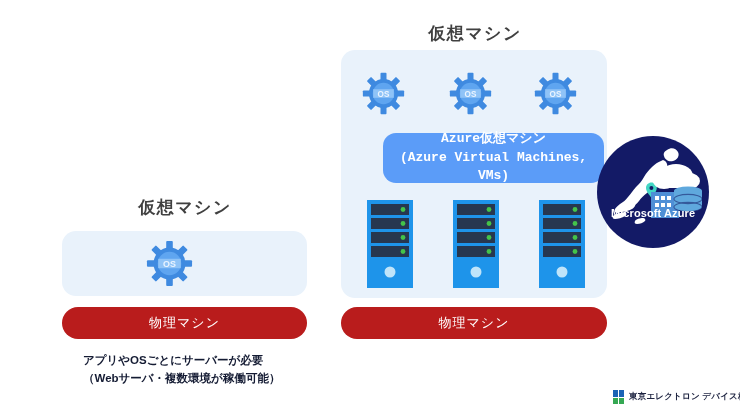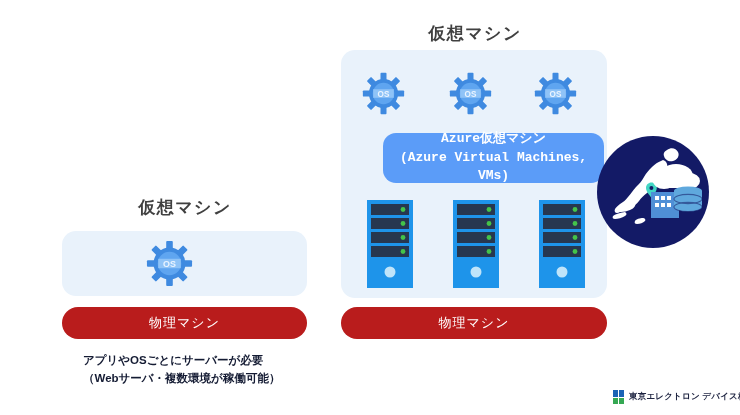--- a/index.html
+++ b/index.html
@@ -112,7 +112,7 @@
     line-height: 1.3;
     pointer-events: none;
   }
-  #dc-badge .dc-line1 { font-size: 11px; letter-spacing: 0.1px; margin-top: 40px; }
+  #dc-badge .dc-line1 { font-size: 11px; letter-spacing: 0.1px; }
   #dc-badge .dc-line2 { font-size: 11px; letter-spacing: 0.5px; }
 
   

